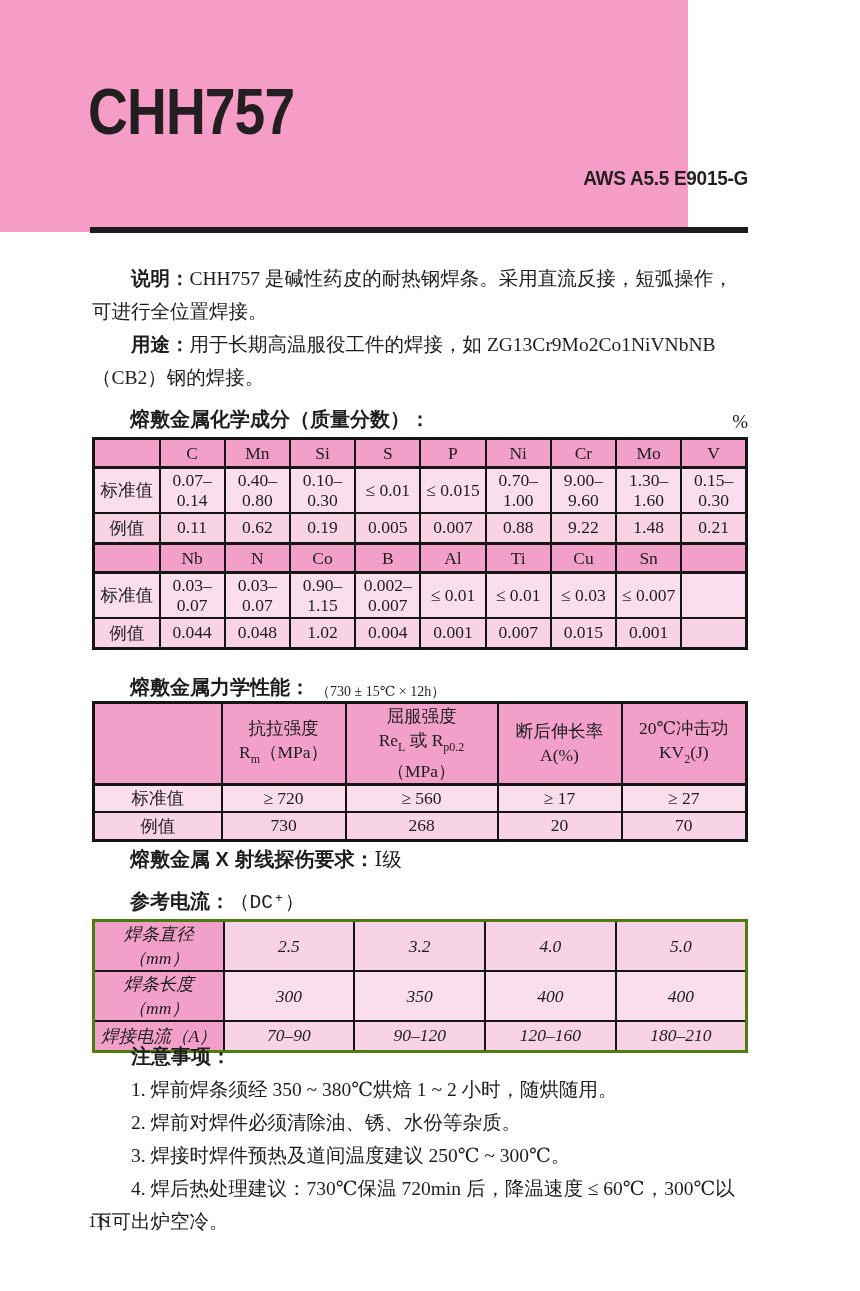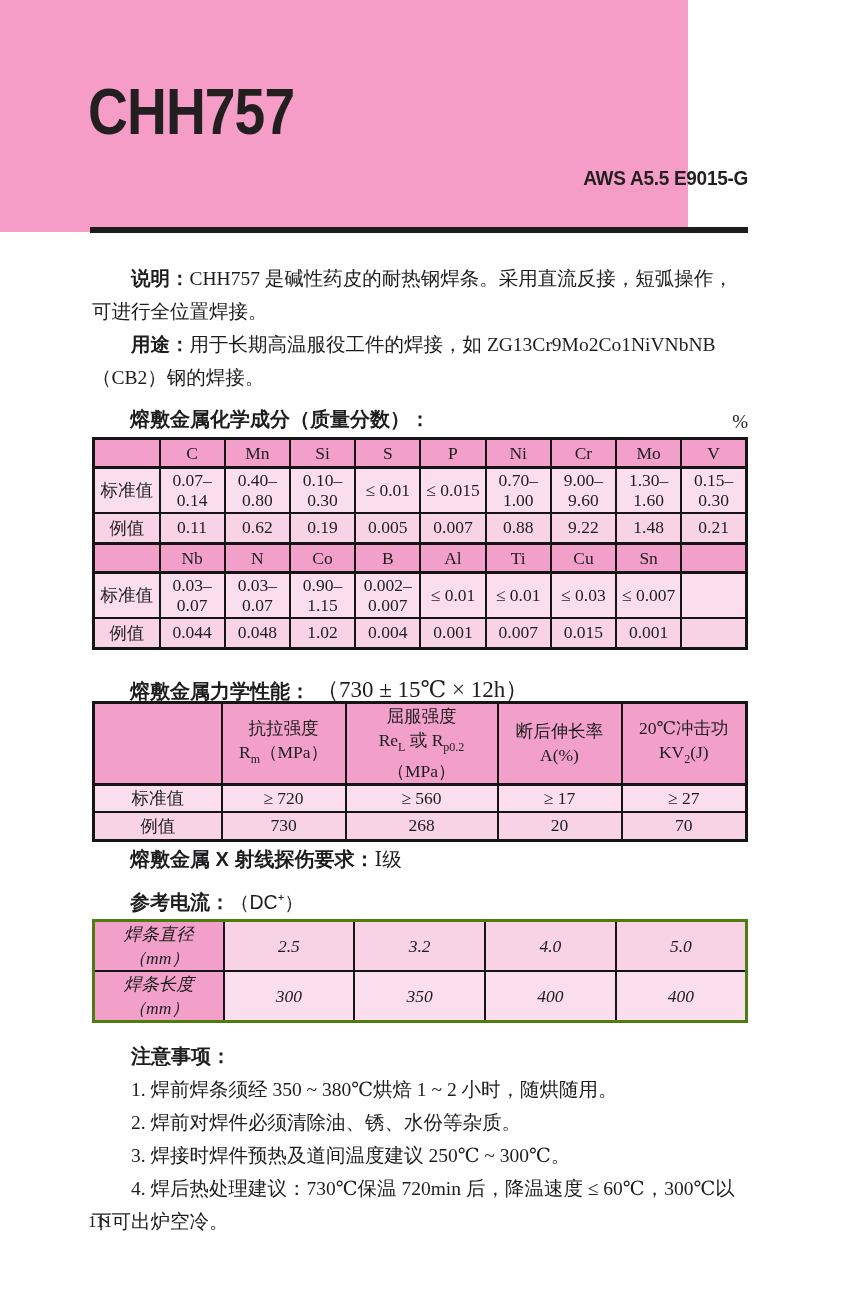--- a/index.html
+++ b/index.html
@@ -87,7 +87,7 @@
   .chem-table{border:3px solid #151515;}
   
   .mech-title{top:674px;display:flex;align-items:flex-end;text-align:center;}
-  .mech-title .cond{font-family:"Liberation Serif","DejaVu Serif",serif;font-weight:normal;font-size:23px;margin-left:6px;}
+  .mech-title .cond{font-family:"Liberation Serif","DejaVu Serif",serif;font-weight:normal;font-size:14px;margin-left:6px;}
   .mech-table{top:701px;border:3px solid #151515;}
   .mech-table td.hrow{height:52px;border-bottom-width:3px;line-height:24px;}
   .mech-table tr.std td{height:28px;}

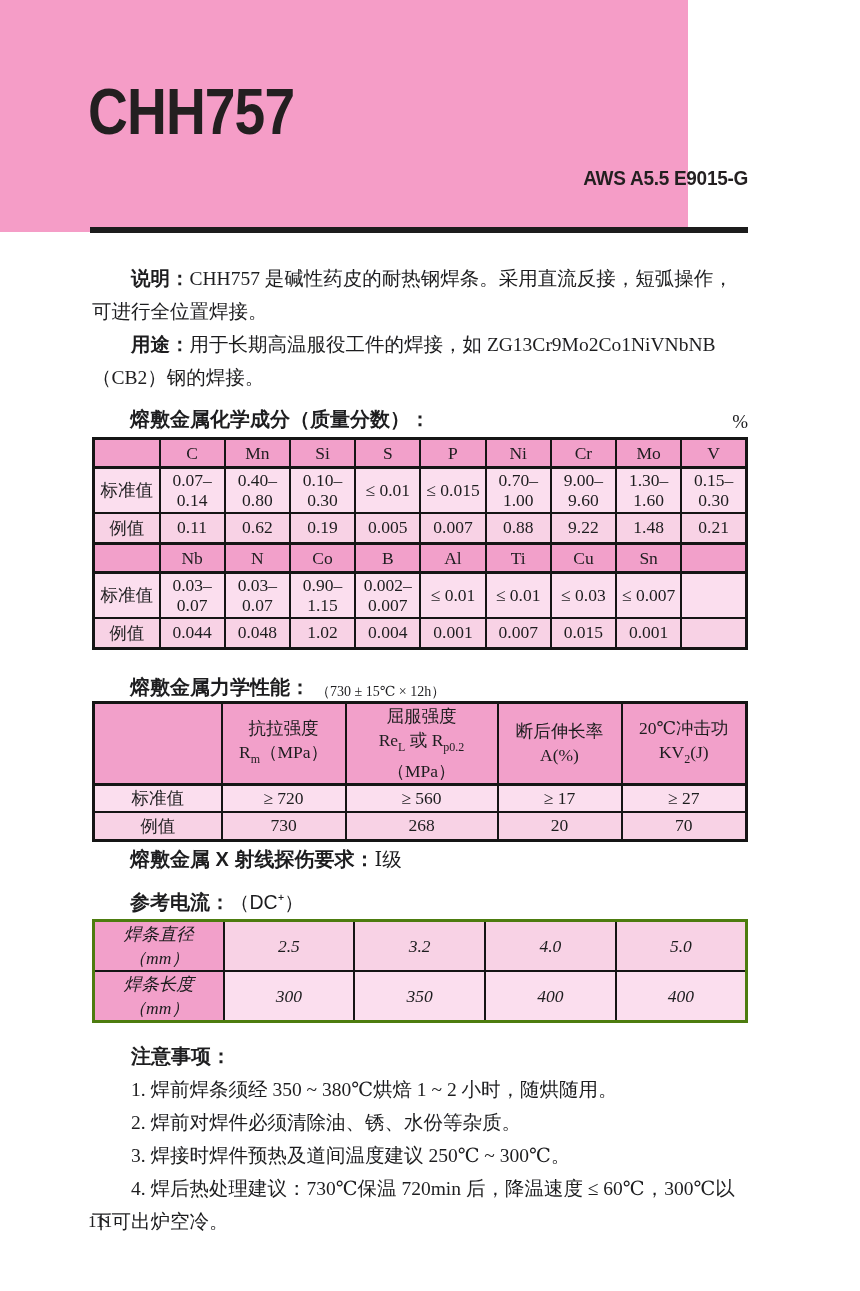--- a/index.html
+++ b/index.html
@@ -97,7 +97,7 @@
   .xray{top:846px;font-size:20px;}
   .xray .val{font-family:"Liberation Serif","DejaVu Serif",serif;font-weight:normal;font-size:19.5px;}
   .current-title{top:888px;font-size:20px;}
-  .current-title .cond{font-family:Liberation Sans, sans-serif;font-weight:normal;font-size:19.5px;margin-top:8px;}
+  .current-title .cond{font-family:Liberation Mono, monospace;font-weight:normal;font-size:19.5px;margin-top:8px;}
   .current-table{top:919px;border:3px solid #4d7c0f;font-style:italic;}
   .current-table td{height:30px;}
   

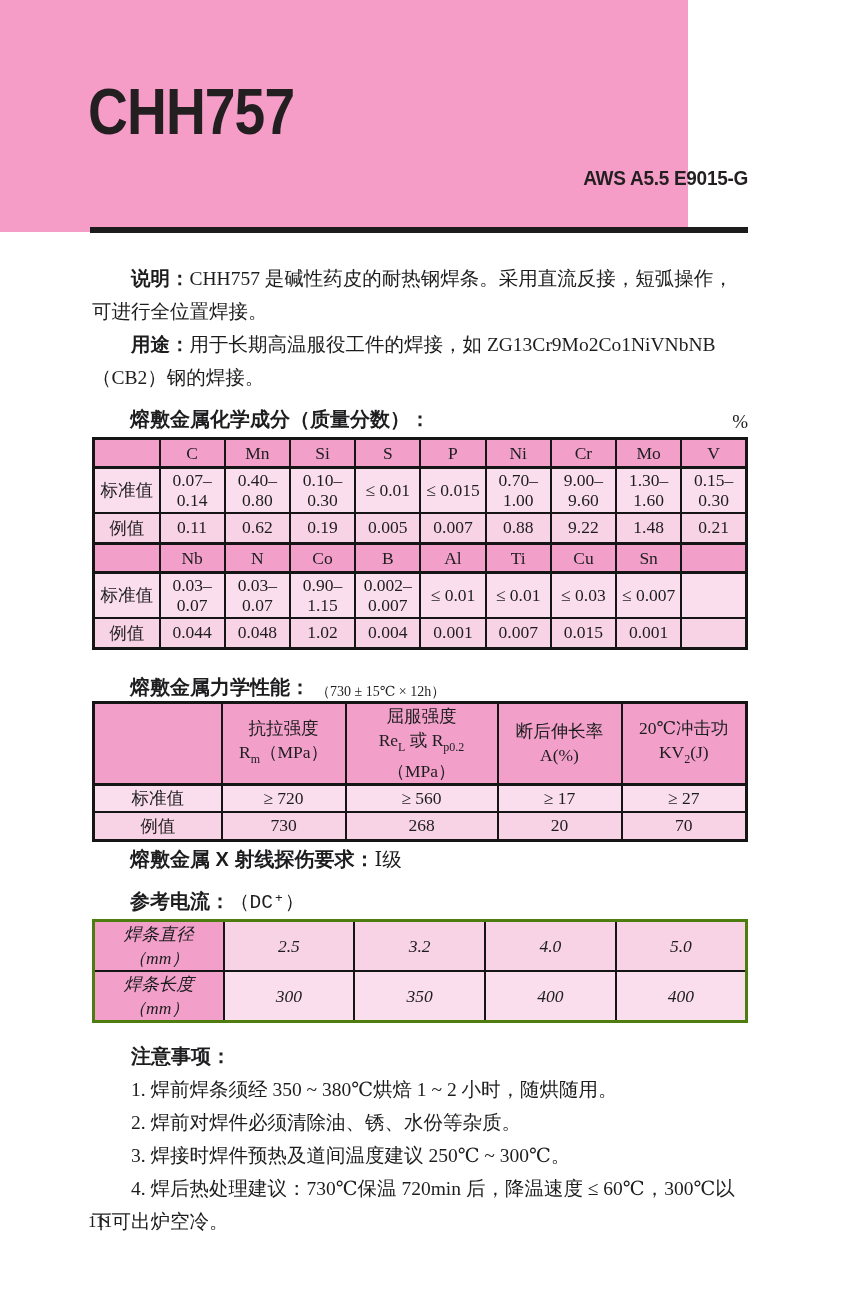--- a/index.html
+++ b/index.html
@@ -297,6 +297,13 @@
       <td class="rl">400</td>
       <td class="rl">400</td>
     </tr>
+    <tr>
+      <td class="th">焊接电流（A）</td>
+      <td class="rd">70–90</td>
+      <td class="rd">90–120</td>
+      <td class="rd">120–160</td>
+      <td class="rd">180–210</td>
+    </tr>
   </tbody>
     </table>
 

